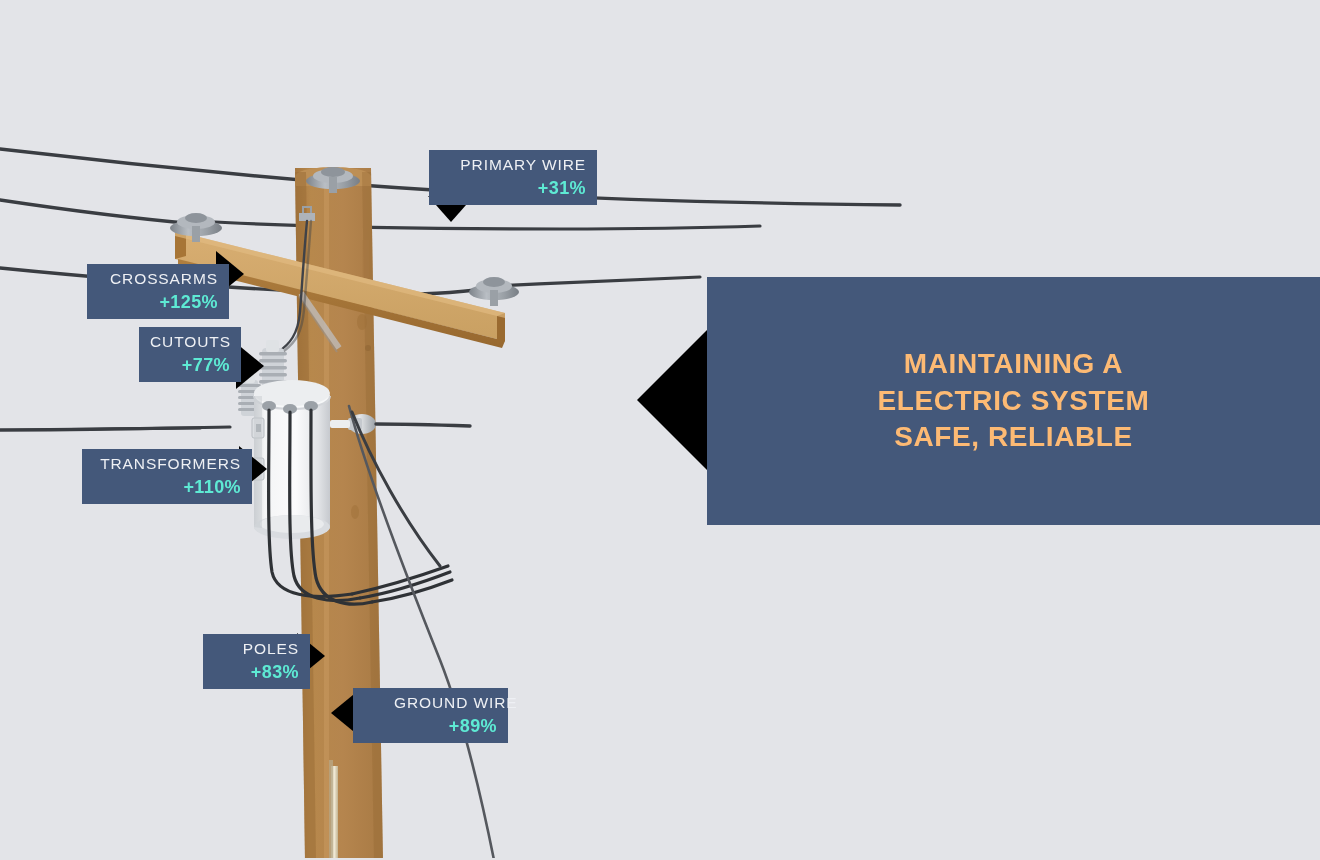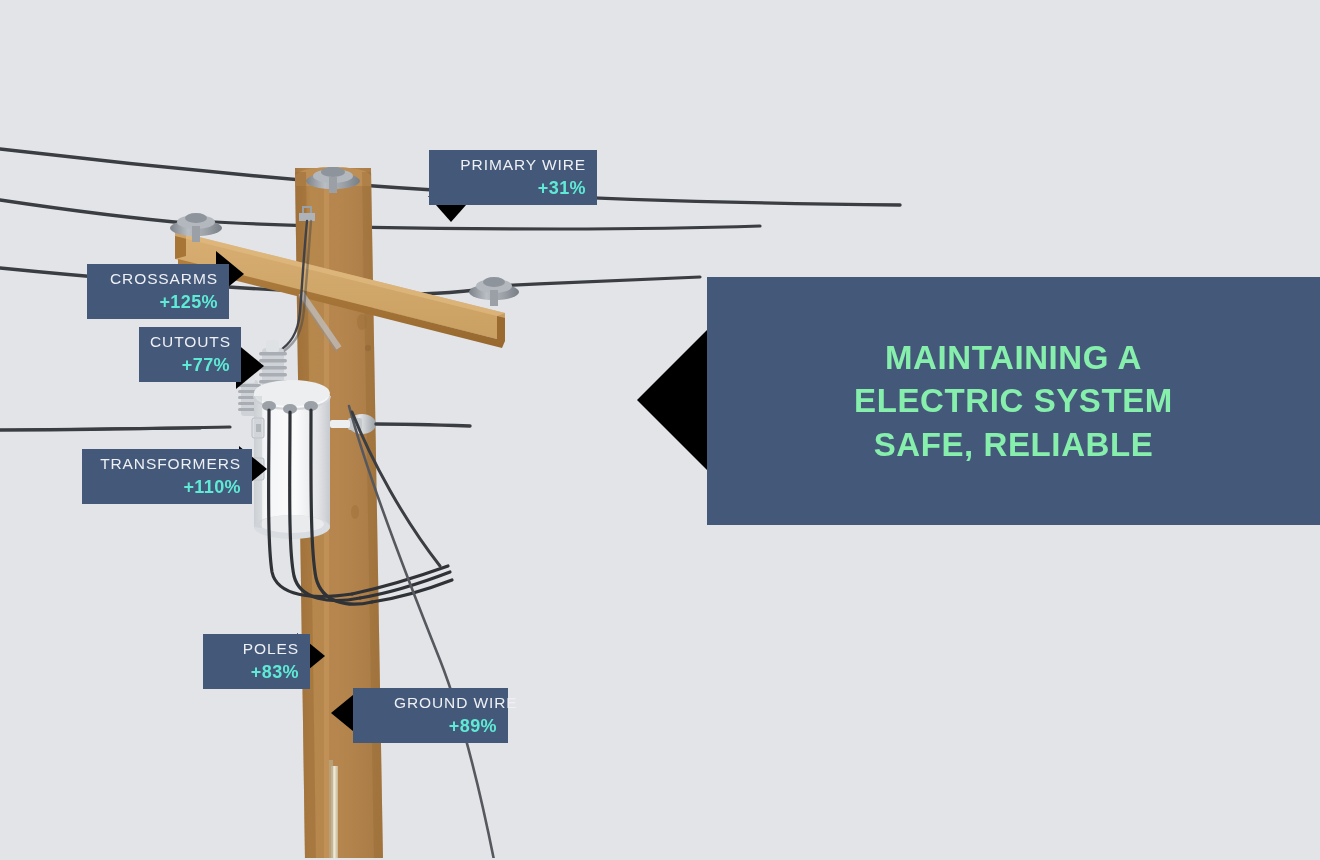--- a/index.html
+++ b/index.html
@@ -97,8 +97,8 @@
   }
   #banner .bline {
     display: block;
-    color: #86efac;
-    font-size: 33px;
+    color: #fdba74;
+    font-size: 28px;
     font-weight: 700;
     letter-spacing: 0.6px;
     line-height: 1.32;

